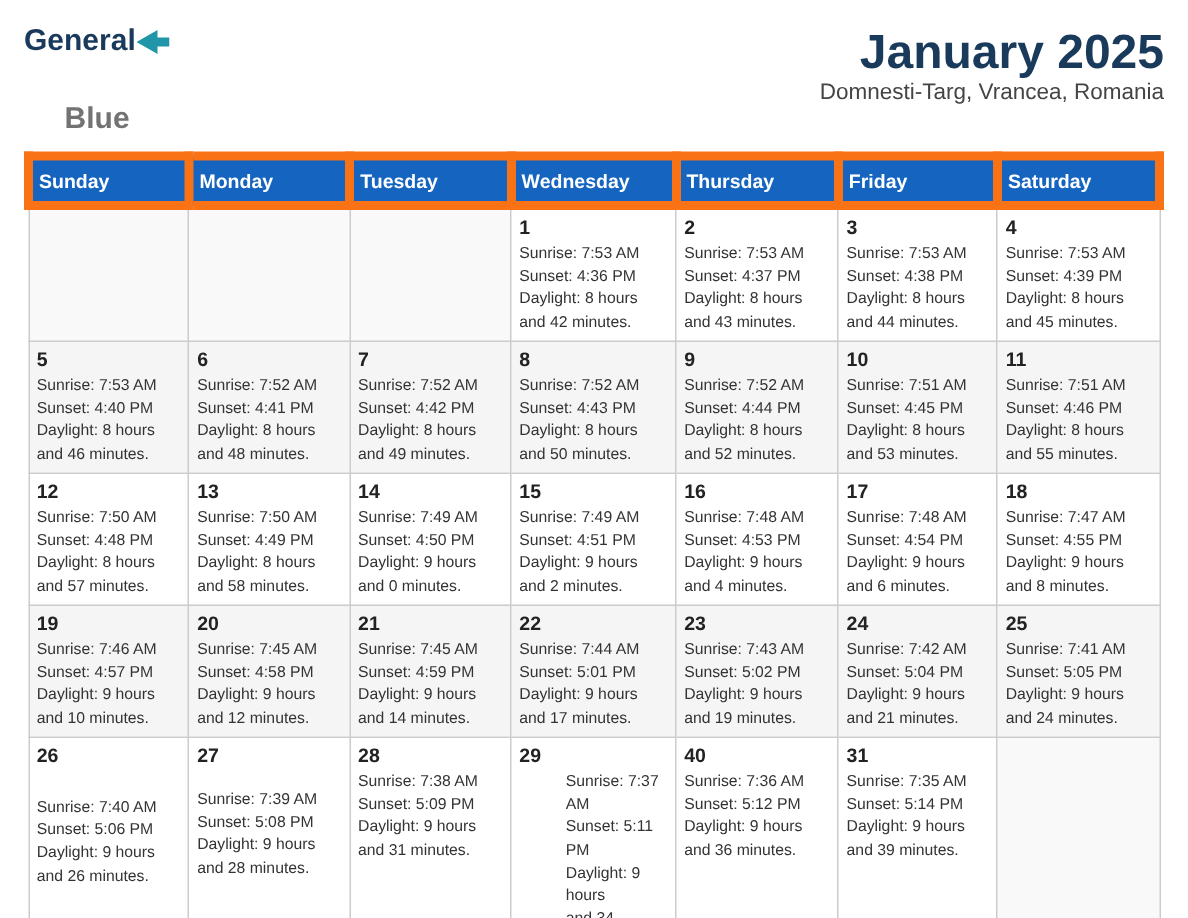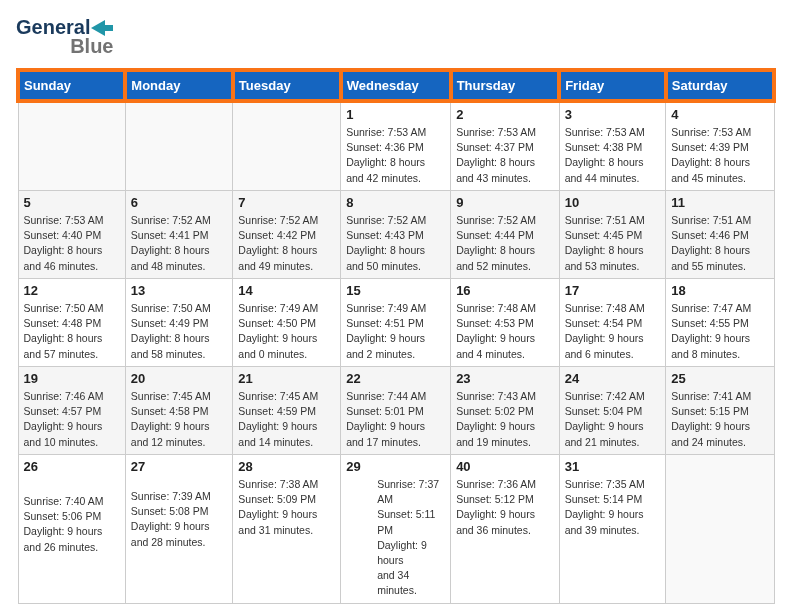--- a/index.html
+++ b/index.html
@@ -19,7 +19,8 @@
     .logo {
       display: flex;
       flex-direction: column;
-      align-items: flex-end;
+      align-items: center;
+      gap: 33px;
     }
     .title-block {
       text-align: right;

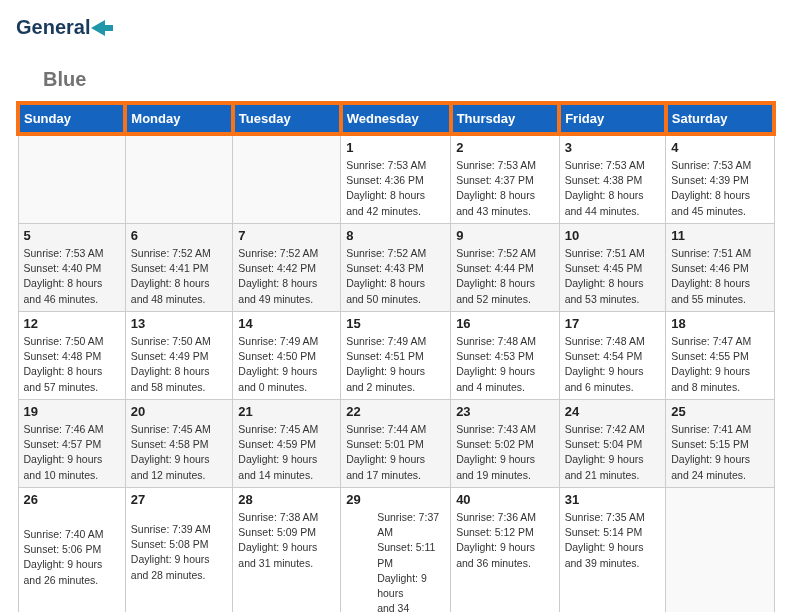--- a/index.html
+++ b/index.html
@@ -88,6 +88,10 @@
     </div>
     <span style="font-size:20px;font-weight:bold;color:#737373;margin-top:-4px;display:block;">Blue</span>
   </div>
+  <div class="title-block">
+    <div class="month-title">January 2025</div>
+    <div class="location">Domnesti-Targ, Vrancea, Romania</div>
+  </div>
 </div>
 
 <table>

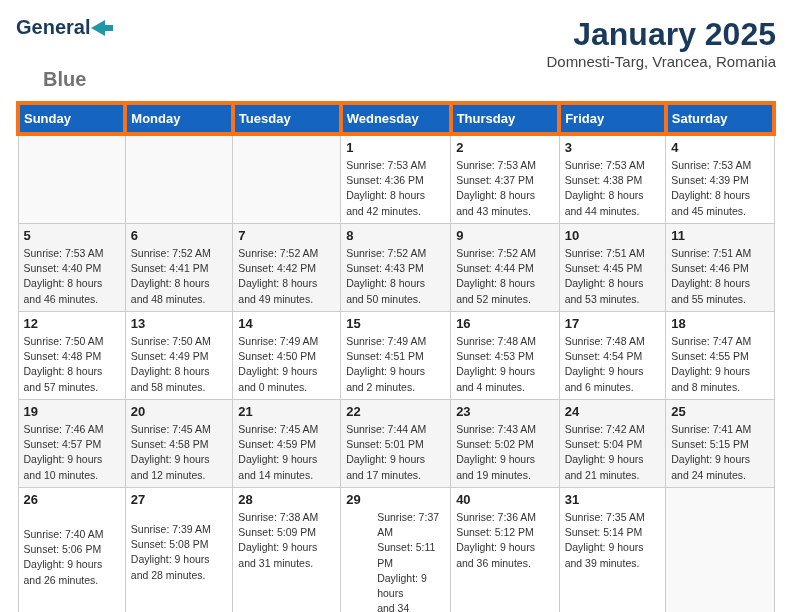--- a/index.html
+++ b/index.html
@@ -46,7 +46,7 @@
       text-align: left;
       font-size: 13px;
       font-weight: bold;
-      border: 4px solid #f97316;
+      border: 6px solid #f97316;
     }
     tbody tr td {
       border: 1px solid #ccc;

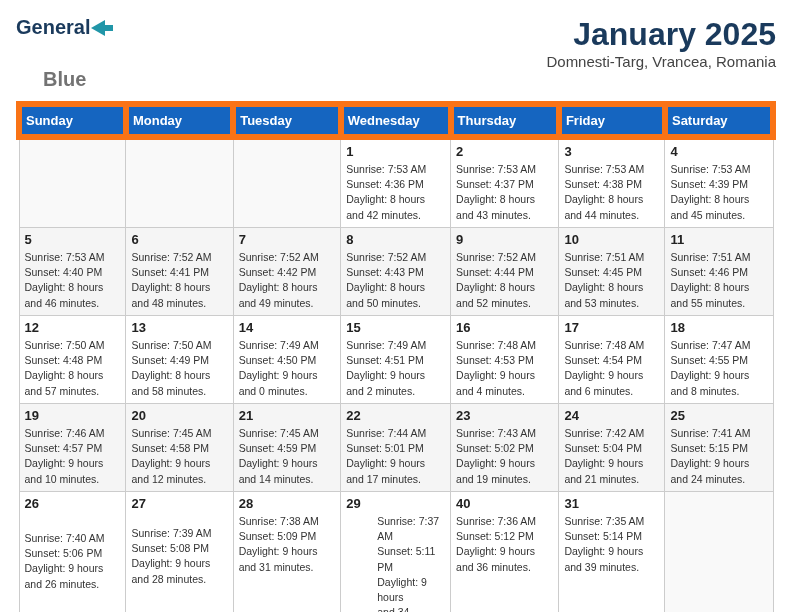--- a/index.html
+++ b/index.html
@@ -288,7 +288,7 @@
         <td>
           <span class="day-num">25</span>
           <div class="day-info" style="white-space: pre-line;">Sunrise: 7:41 AM
-Sunset: 5:15 PM
+Sunset: 5:05 PM
 Daylight: 9 hours
 and 24 minutes.</div>
         </td>

